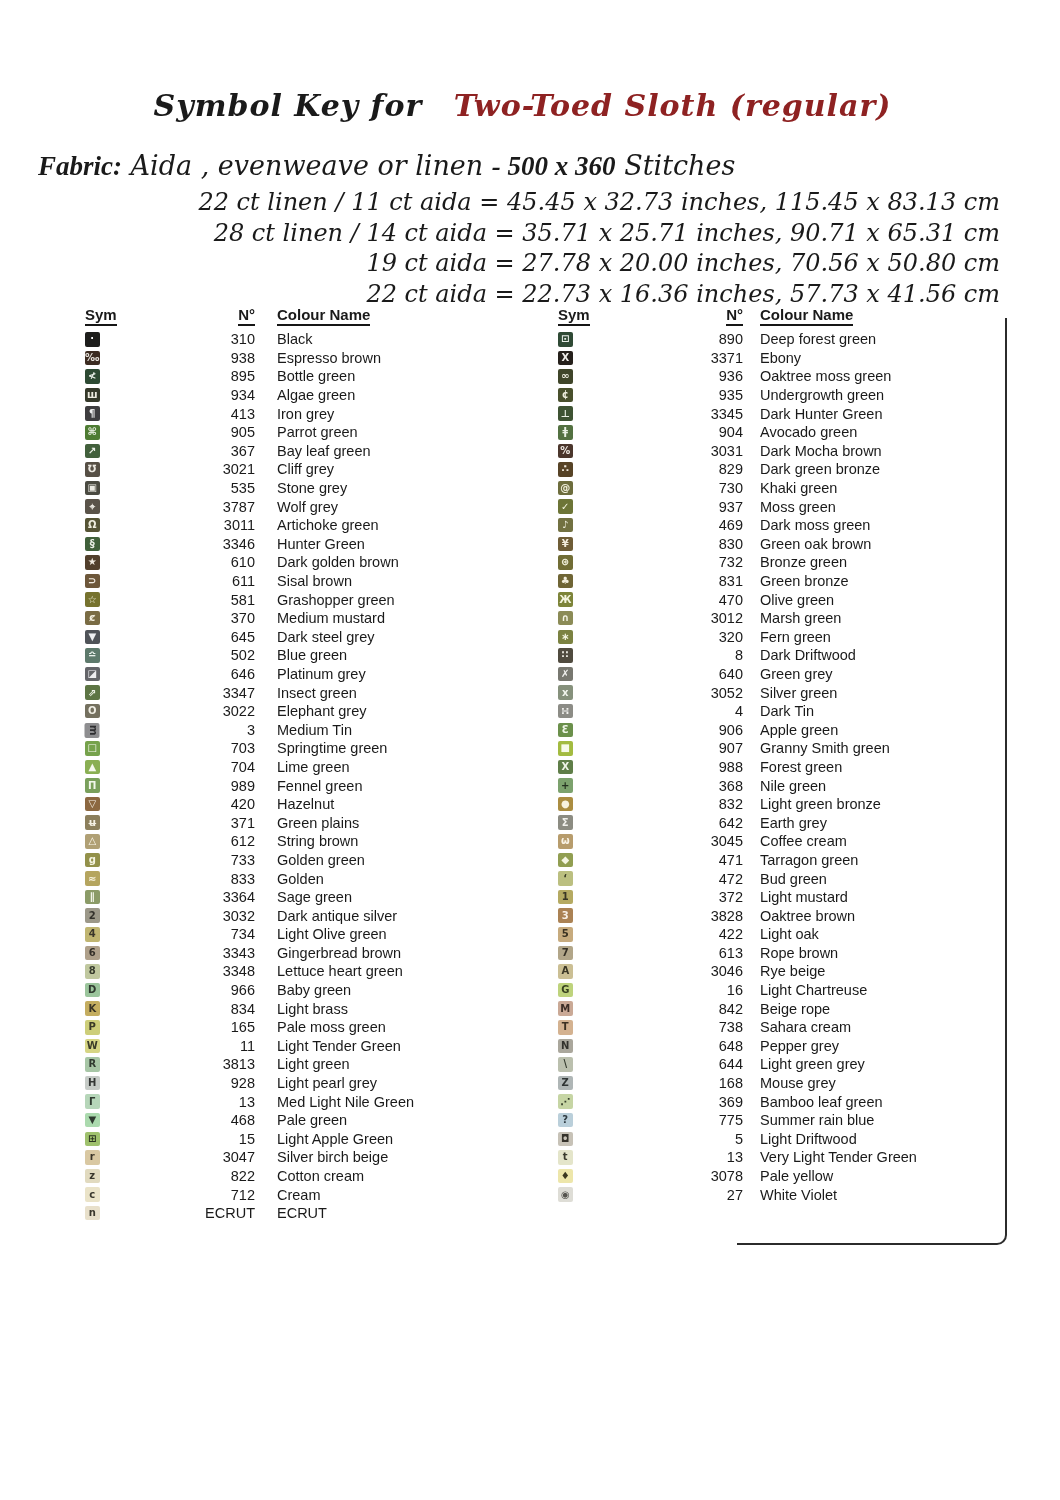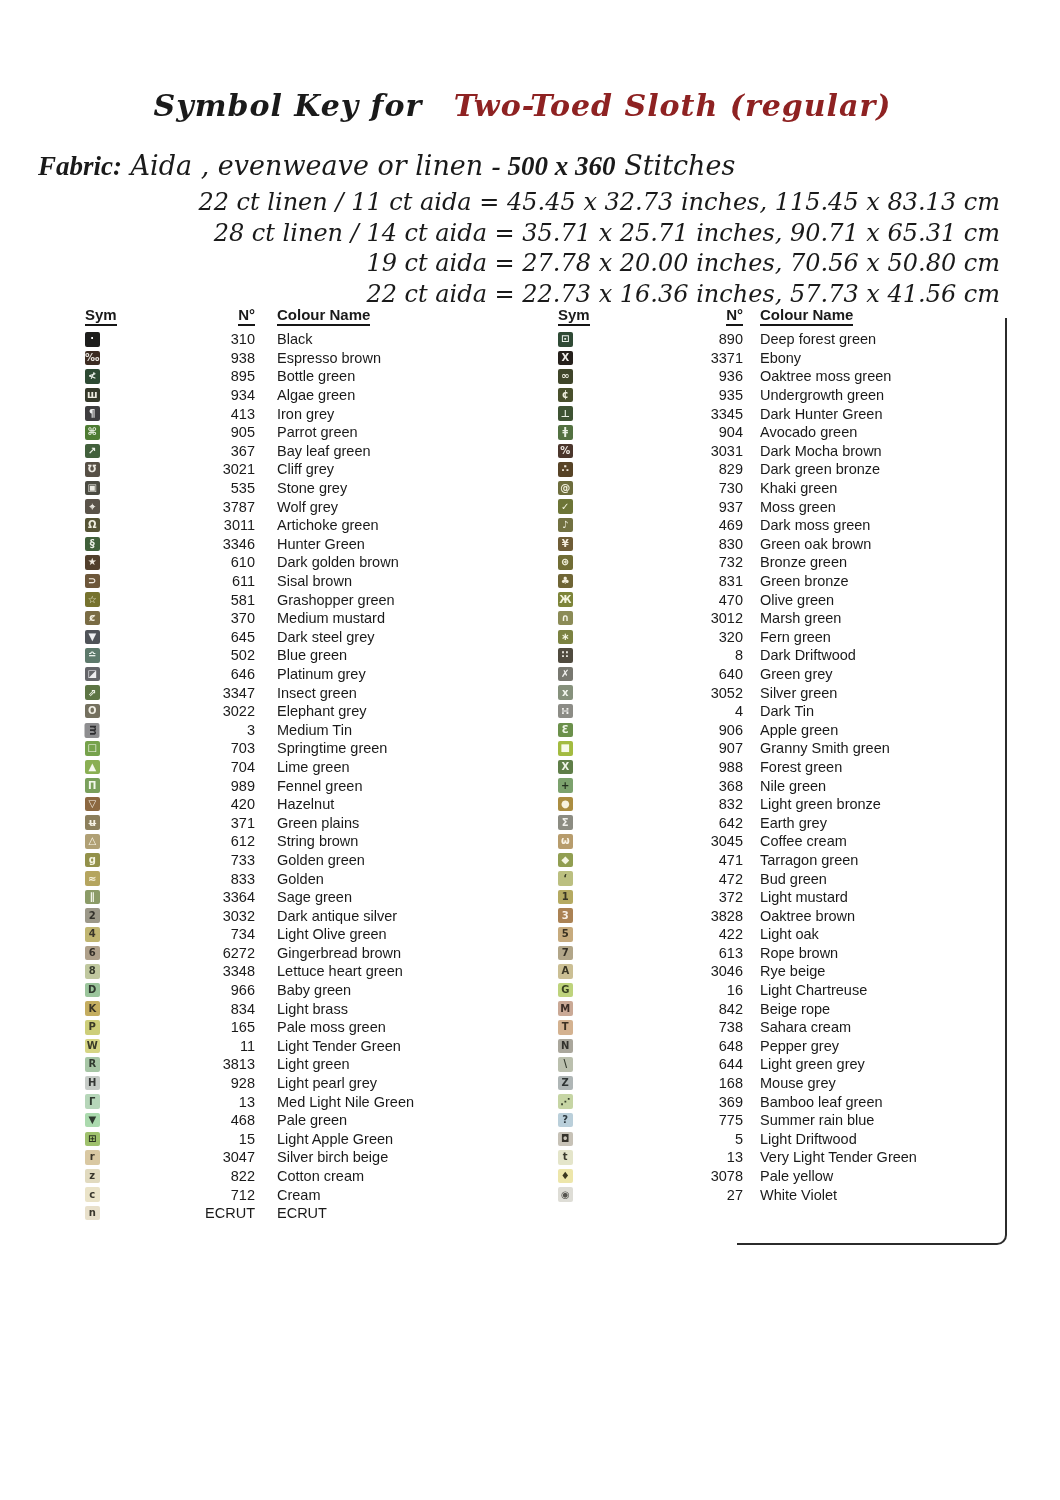--- a/index.html
+++ b/index.html
@@ -241,7 +241,7 @@
       </div>
       <div class="row">
         <span class="sym" style="background: rgb(175, 160, 138); color: rgb(52, 47, 40);">6</span>
-        <span class="num">6272</span>
+        <span class="num">3343</span>
         <span class="name">Gingerbread brown</span>
       </div>
       <div class="row">

